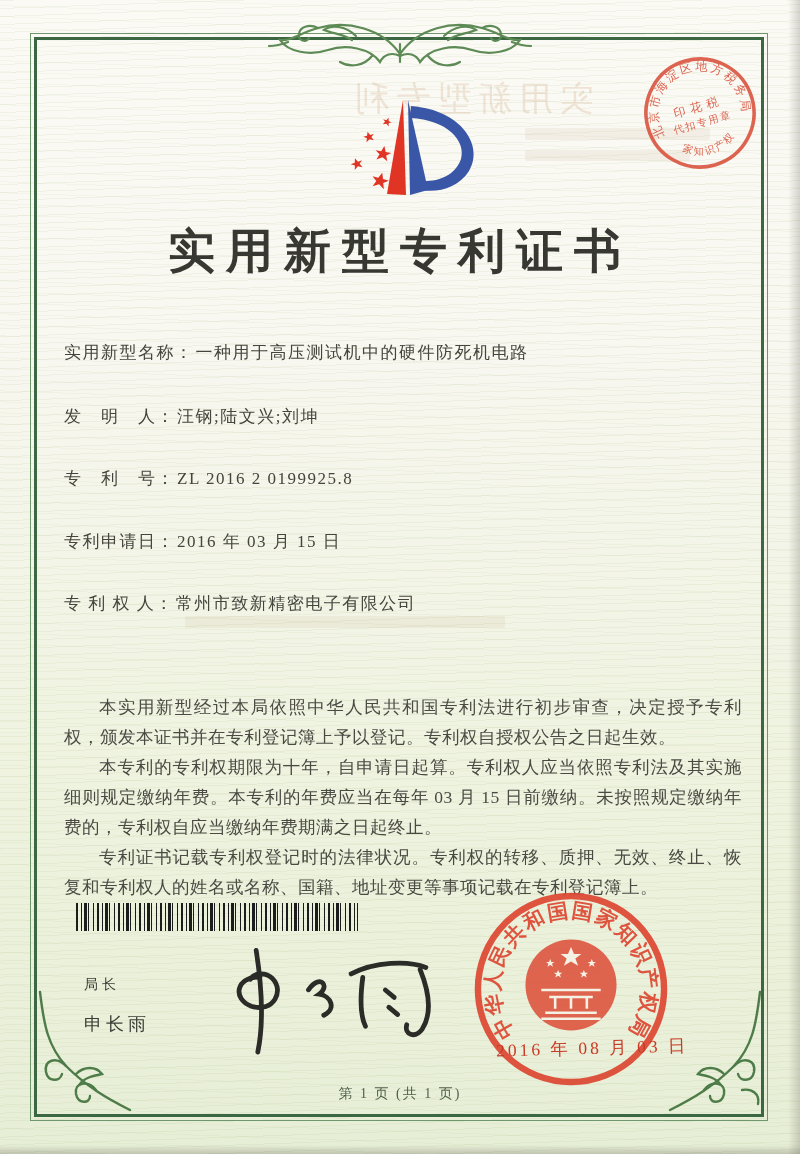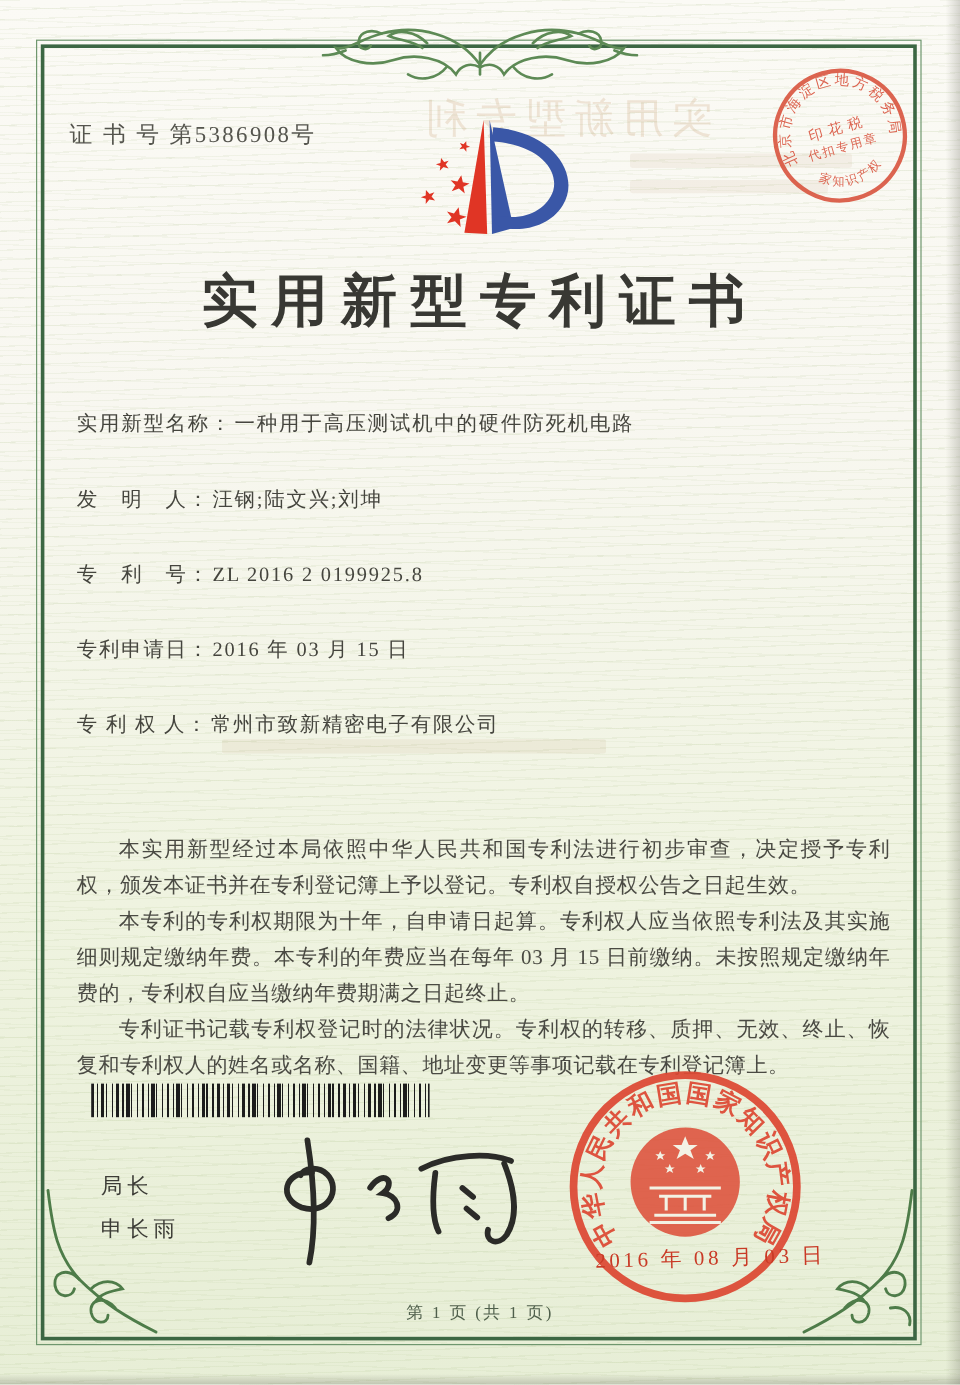--- a/index.html
+++ b/index.html
@@ -108,7 +108,6 @@
     </g>
   </svg>
 
-  <div class="cert-no">证 书 号 第5386908号</div>
 
   <svg class="logo" width="170" height="122" viewBox="0 0 170 122">
     <defs>

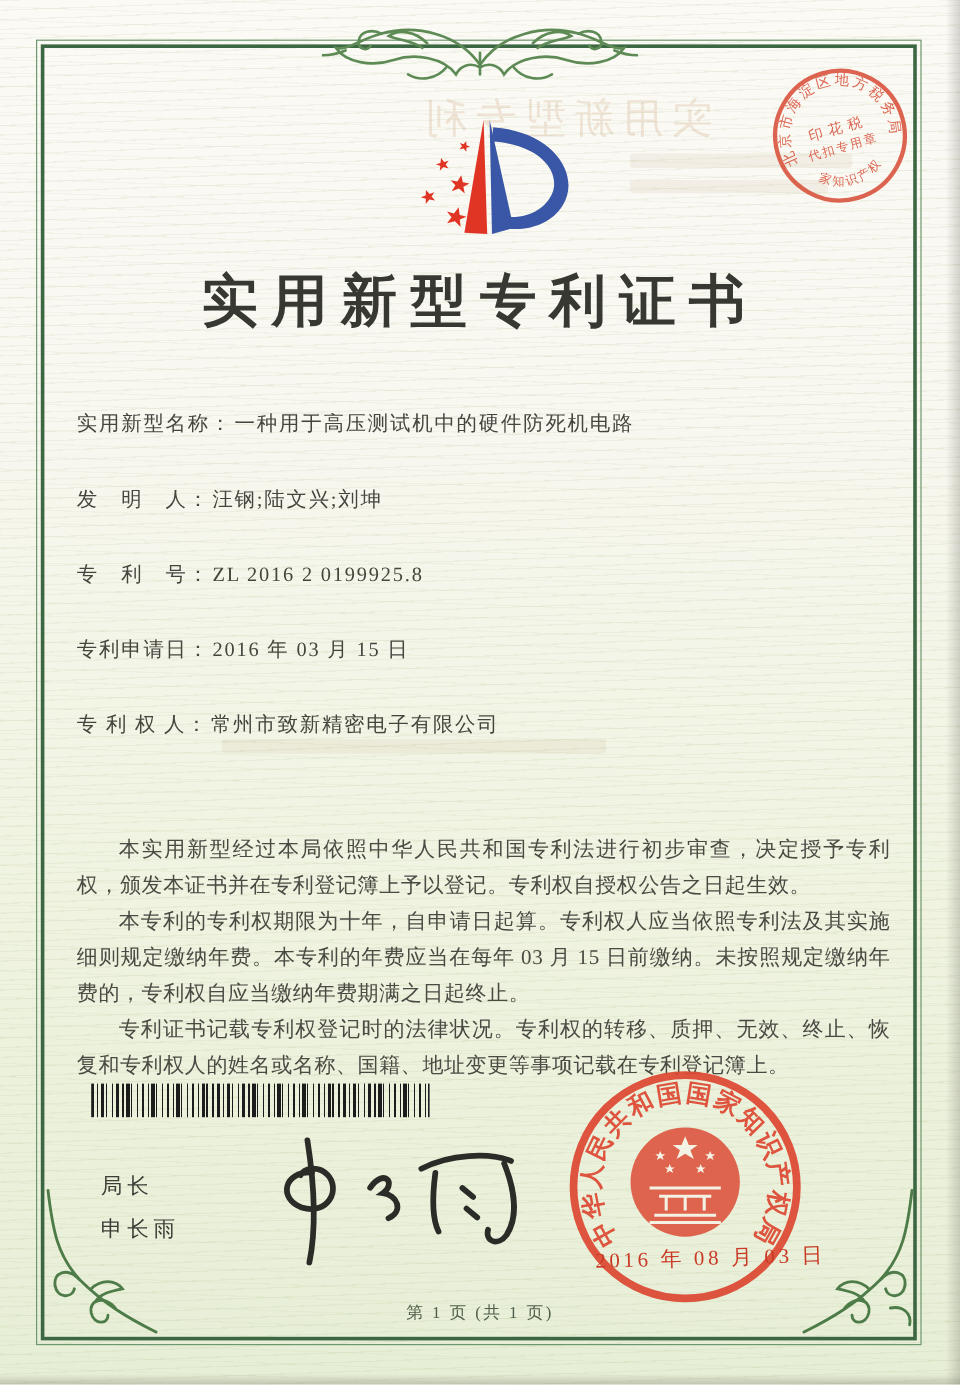--- a/index.html
+++ b/index.html
@@ -51,7 +51,7 @@
   .seal-date{position:absolute;left:496px;top:1036px;font-size:17.5px;letter-spacing:3px;
     color:#c93a26;z-index:30;transform:rotate(-1.5deg);white-space:nowrap;}
   
-  .signoff-title{position:absolute;left:84px;top:976px;font-size:18px;letter-spacing:4px;color:#3c3c36;}
+  .signoff-title{position:absolute;left:84px;top:976px;font-size:14px;letter-spacing:4px;color:#3c3c36;}
   .signoff-name{position:absolute;left:84px;top:1012px;font-size:18px;letter-spacing:4px;color:#3c3c36;}
   .signature{position:absolute;left:205px;top:936px;transform:rotate(-2deg);}
   

